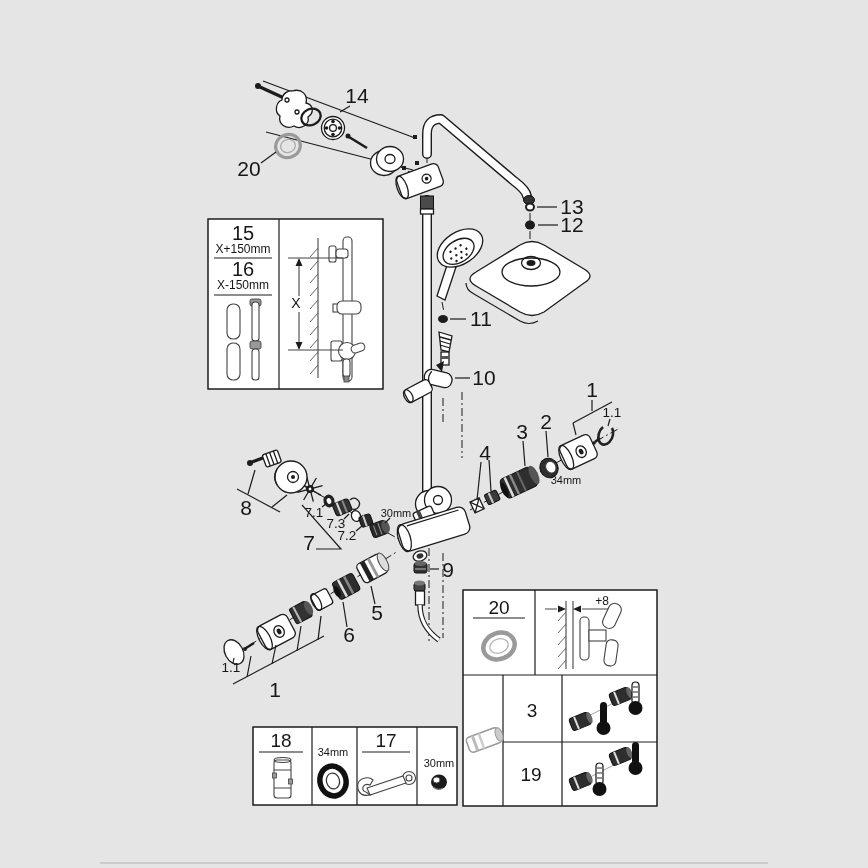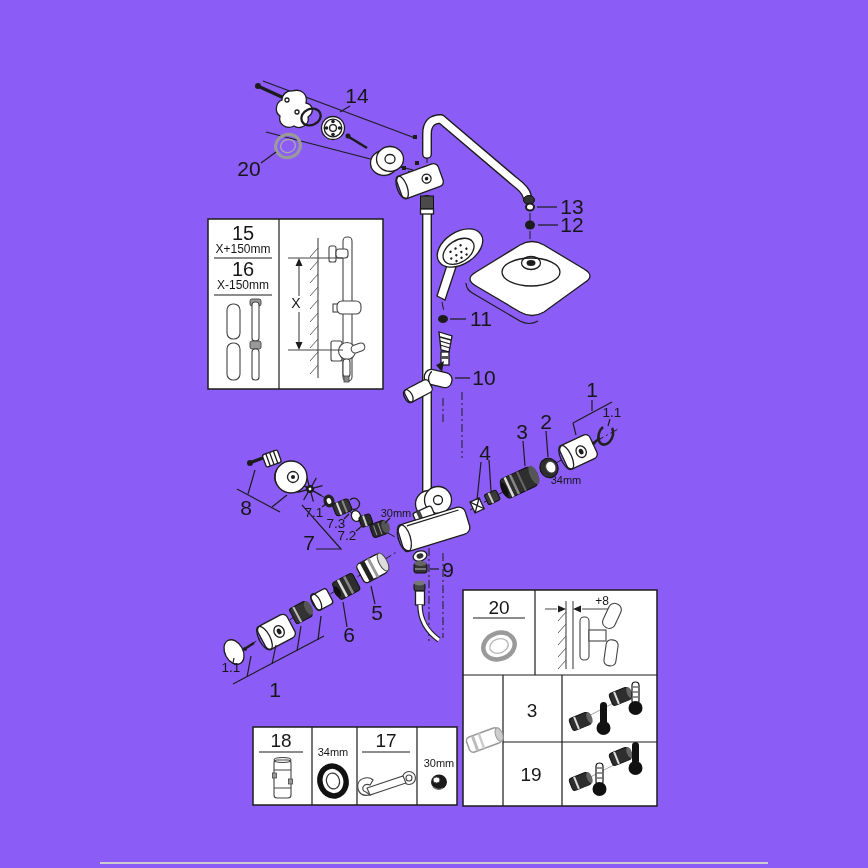--- a/index.html
+++ b/index.html
@@ -3,7 +3,7 @@
 <meta charset="utf-8">
 <style>
   html,body{margin:0;padding:0;background:#fff;}
-  .stage{width:868px;height:868px;position:relative;background:#8b5cf6;overflow:hidden;}
+  .stage{width:868px;height:868px;position:relative;background:#e5e5e5;overflow:hidden;}
   svg text{font-family:"Liberation Sans","DejaVu Sans",sans-serif;fill:#161616;}
   .t21{font-size:21px}.t19{font-size:19px}.t20{font-size:20px}
   .t13{font-size:13.5px}.t12{font-size:12px}.t11{font-size:11px}.t14{font-size:14px}

